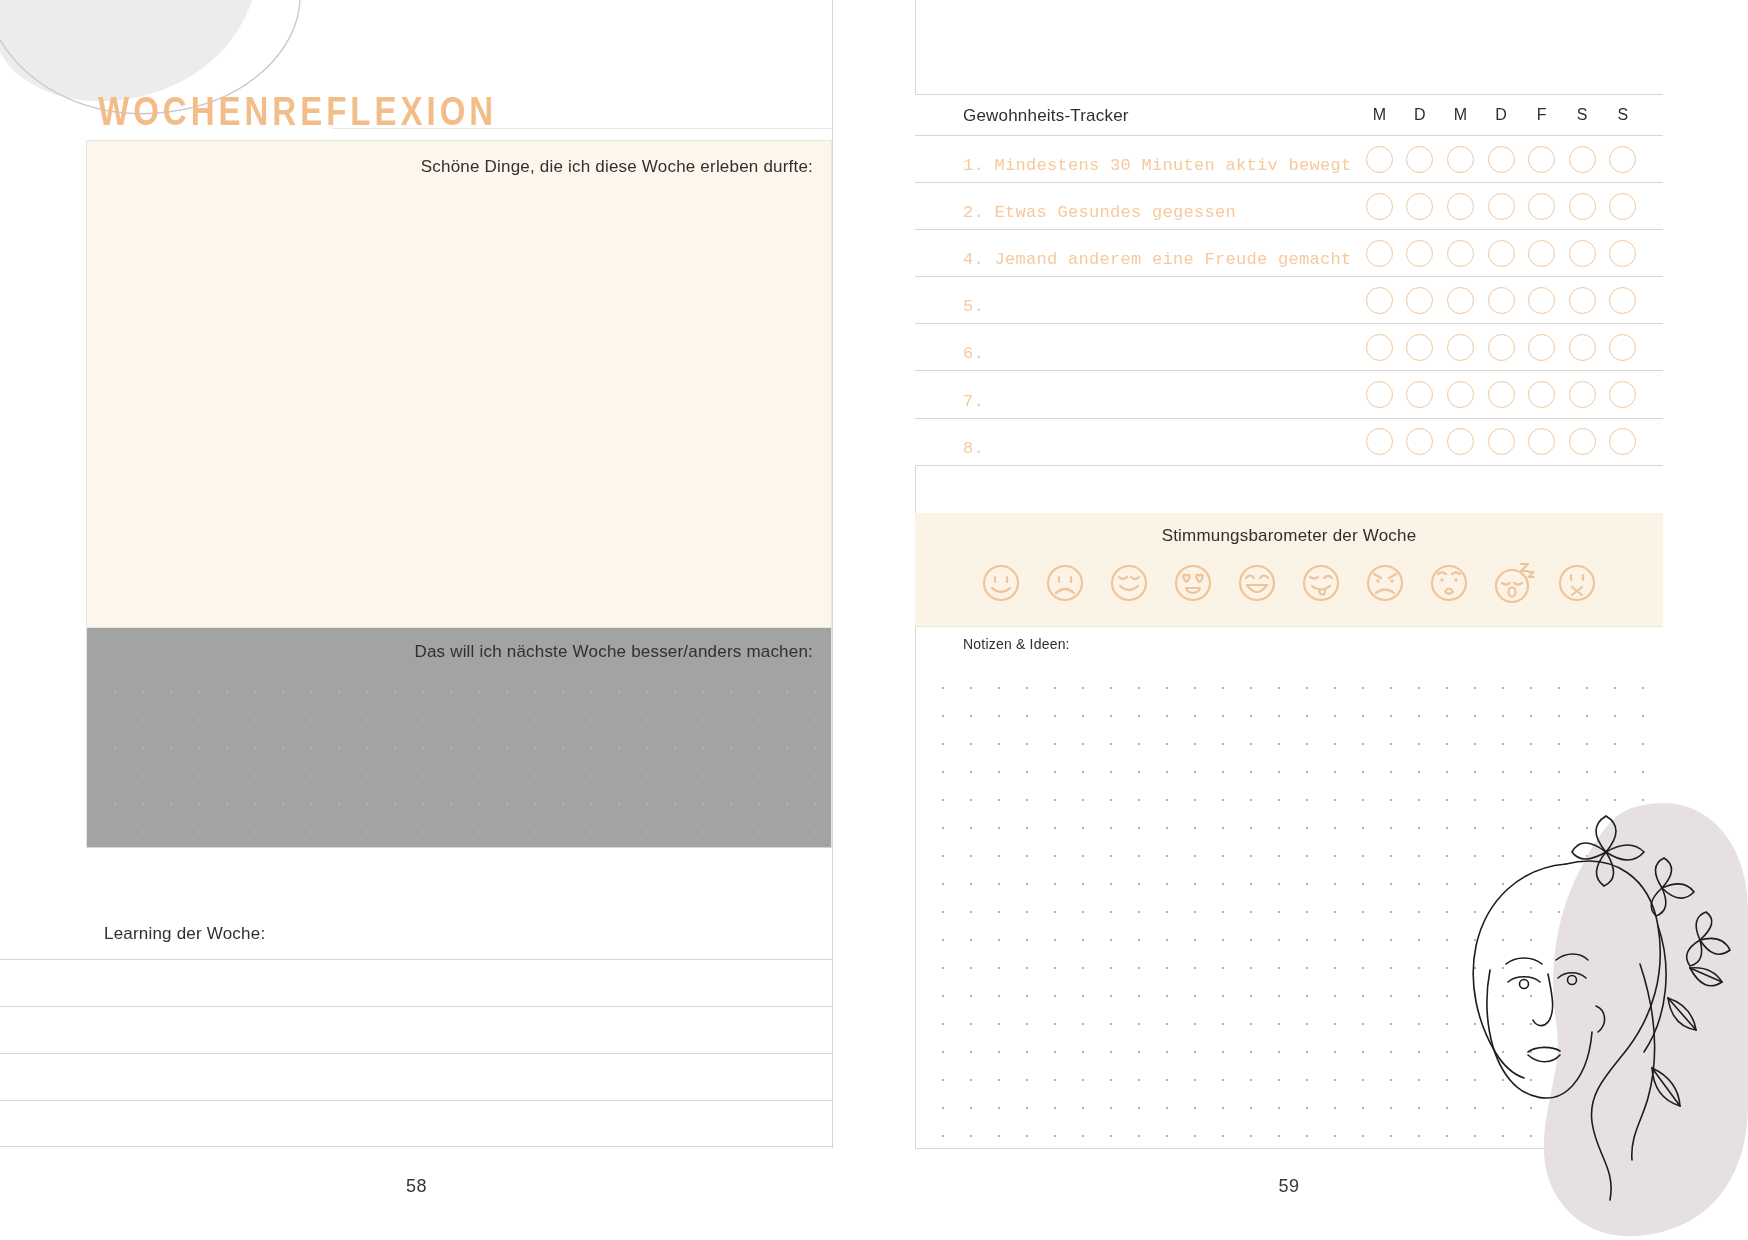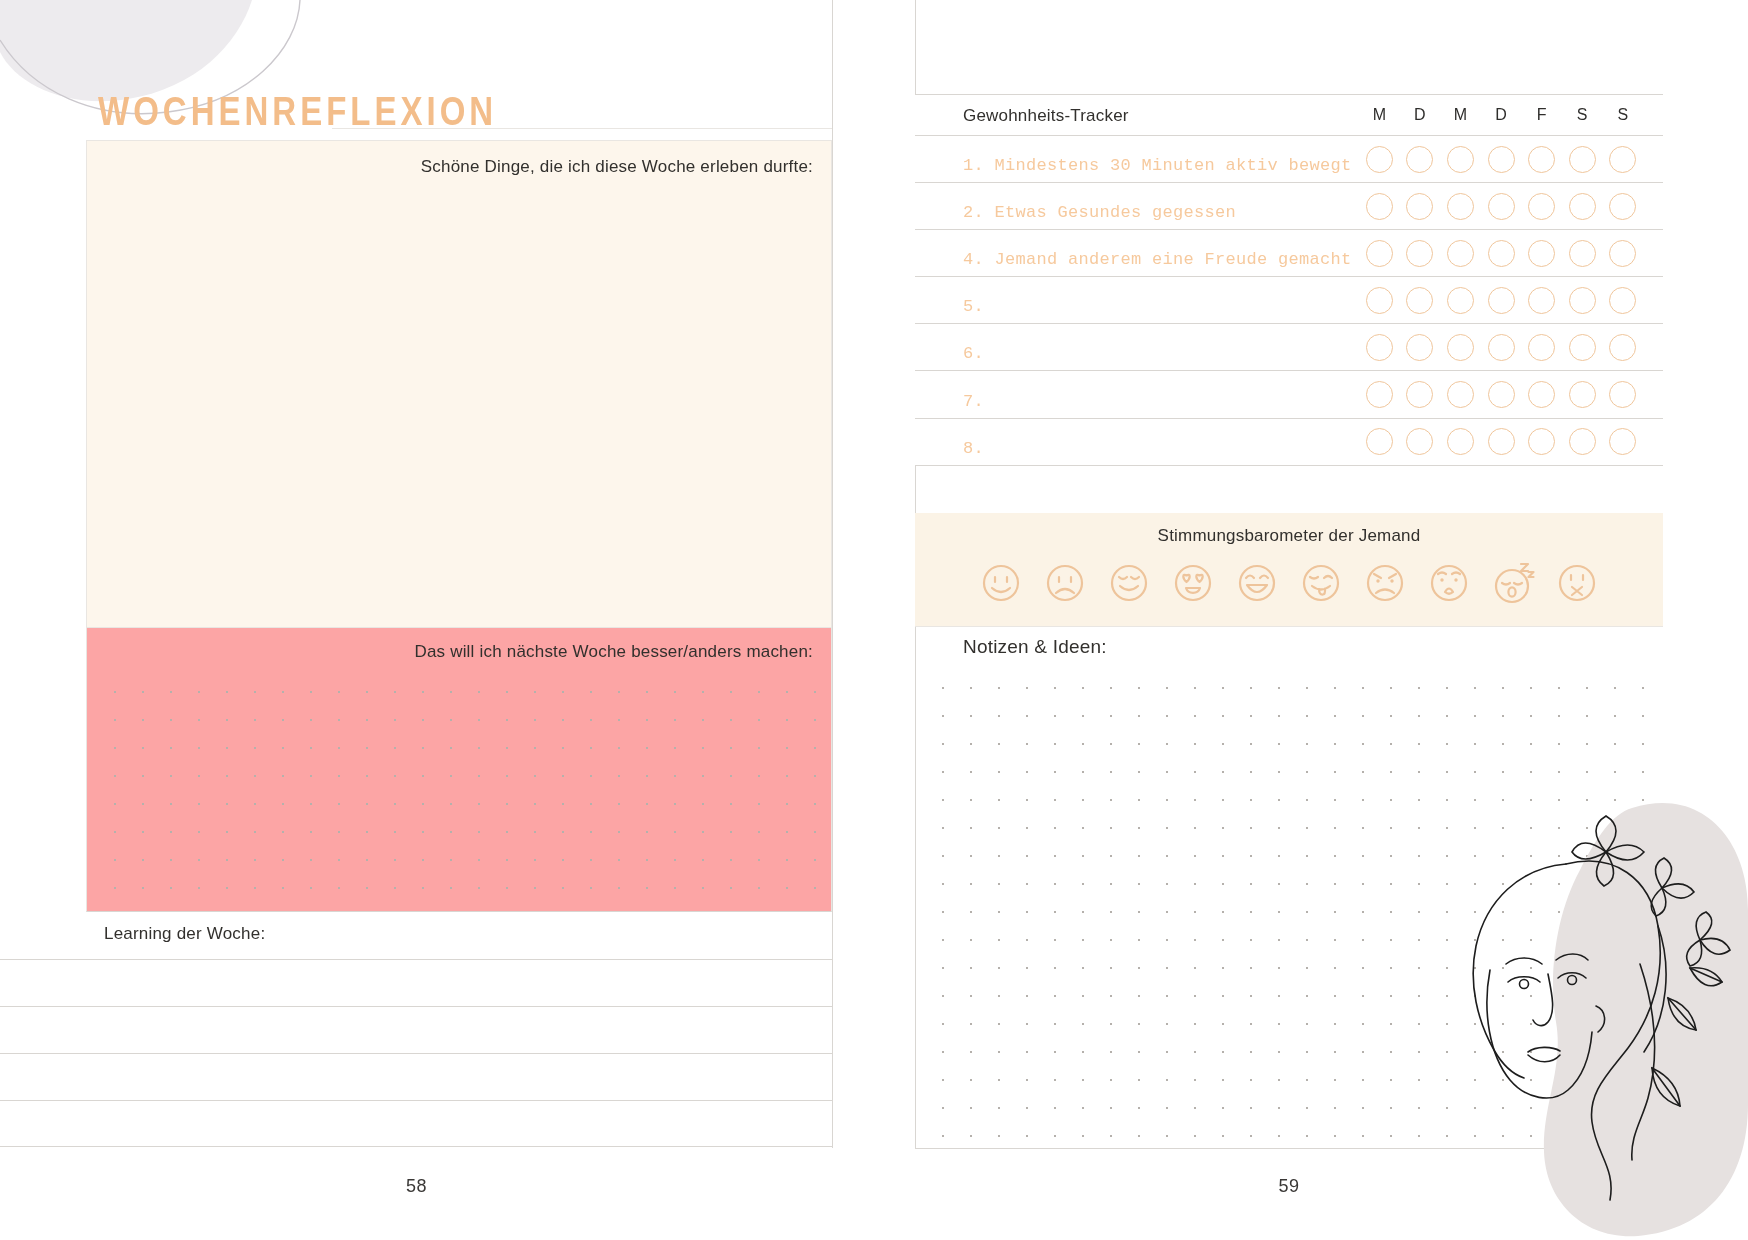--- a/index.html
+++ b/index.html
@@ -306,7 +306,7 @@
     </div>
 
   <div class="mood-box">
-    <span class="mood-title">Stimmungsbarometer der Jemand</span>
+    <span class="mood-title">Stimmungsbarometer der Woche</span>
     <div class="mood-row">
         <div class="mood">
           <svg viewBox="0 0 44 44">

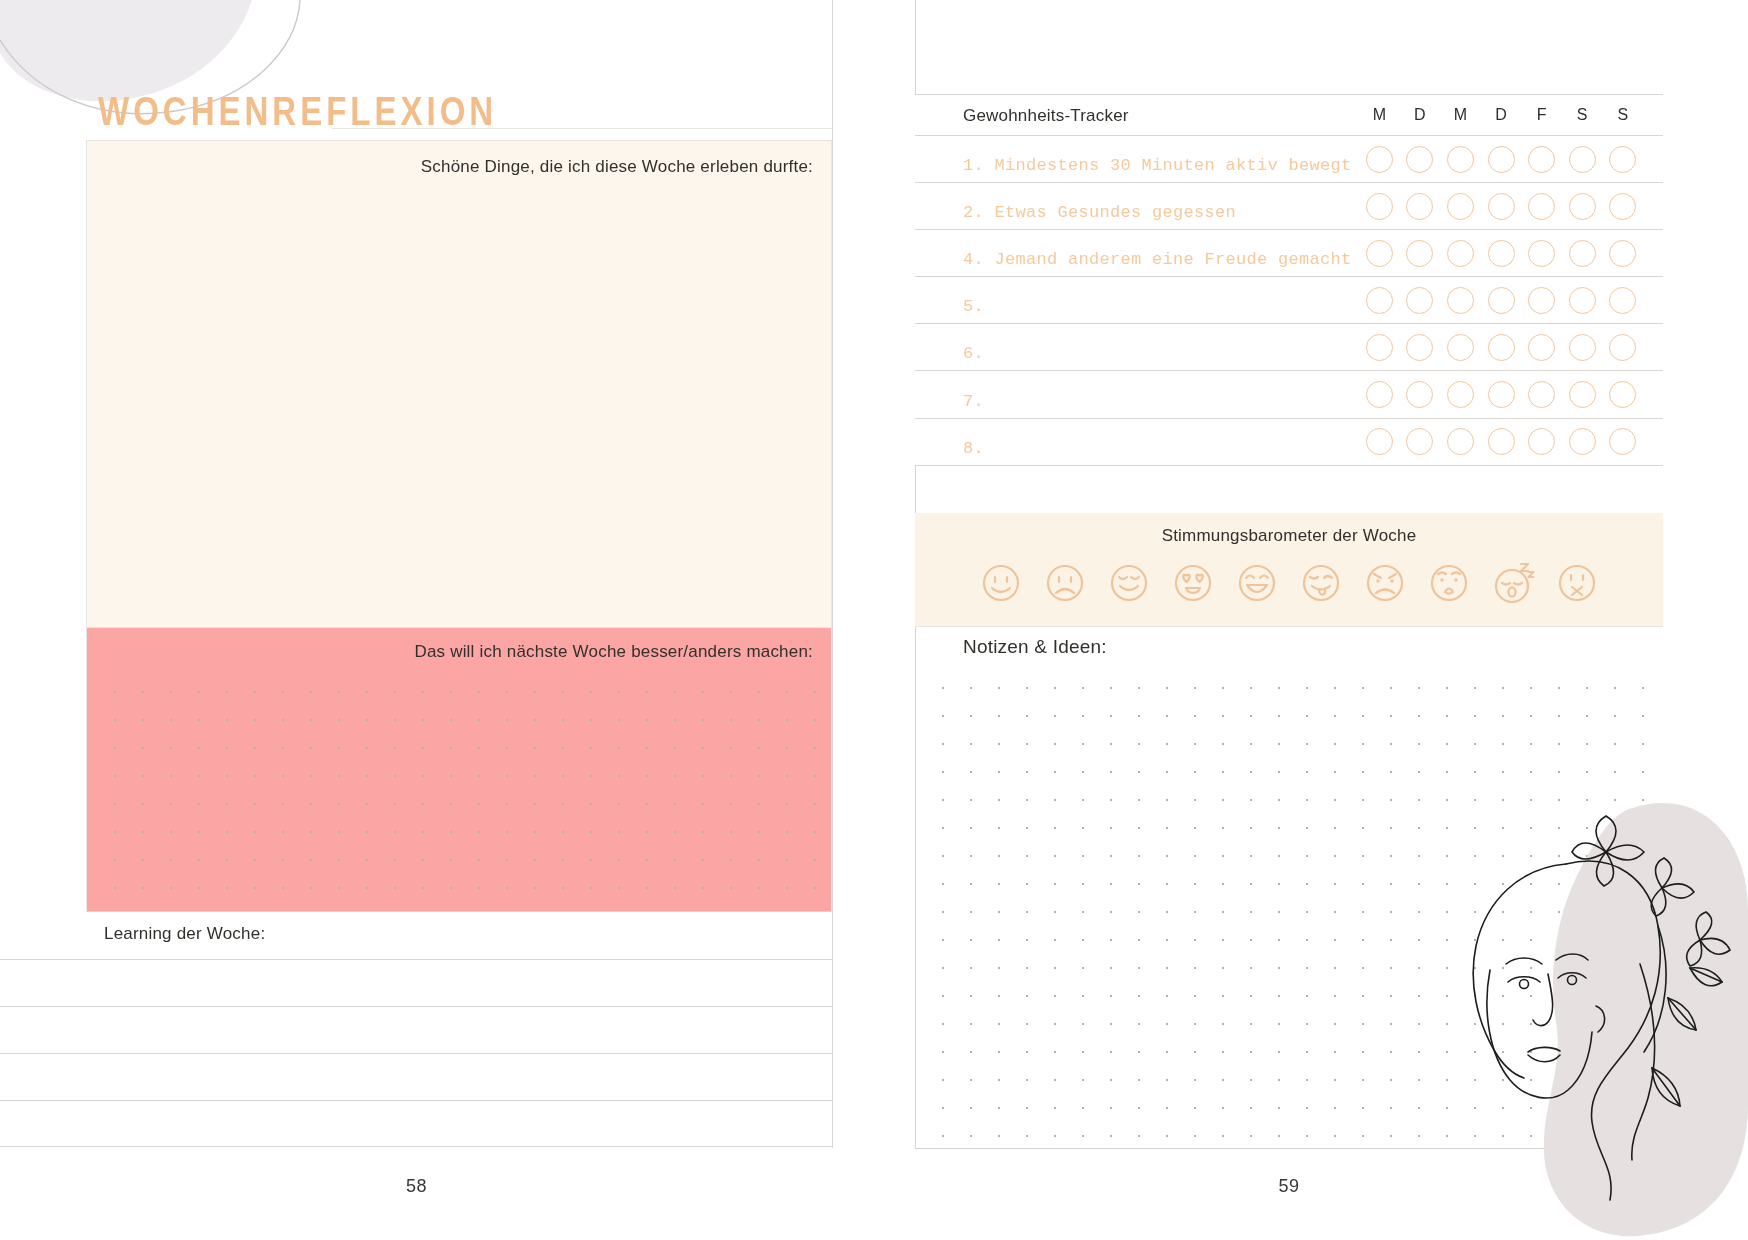--- a/index.html
+++ b/index.html
@@ -29,8 +29,8 @@
   .box1{position:absolute;left:86px;top:140px;width:746px;height:488px;
     background:var(--cream_box);border:1px solid var(--line_light);z-index:1;}
   .box-label{display:block;padding:16px 18px 0 18px;font-size:17px;letter-spacing:.2px;color:var(--ink);text-align:right;}
-  .box2{position:absolute;left:86px;top:628px;width:746px;height:284px;
-    background:#fca5a5;border-left:1px solid var(--line_light);border-right:1px solid var(--line_light);
+  .box2{position:absolute;left:86px;top:628px;width:746px;height:220px;
+    background:#a3a3a3;border-left:1px solid var(--line_light);border-right:1px solid var(--line_light);
     border-bottom:1px solid var(--line);z-index:1;}
   .dot-grid{background-image:radial-gradient(circle,var(--dot) 1.2px,transparent 1.5px);
     background-size:28px 28px;}

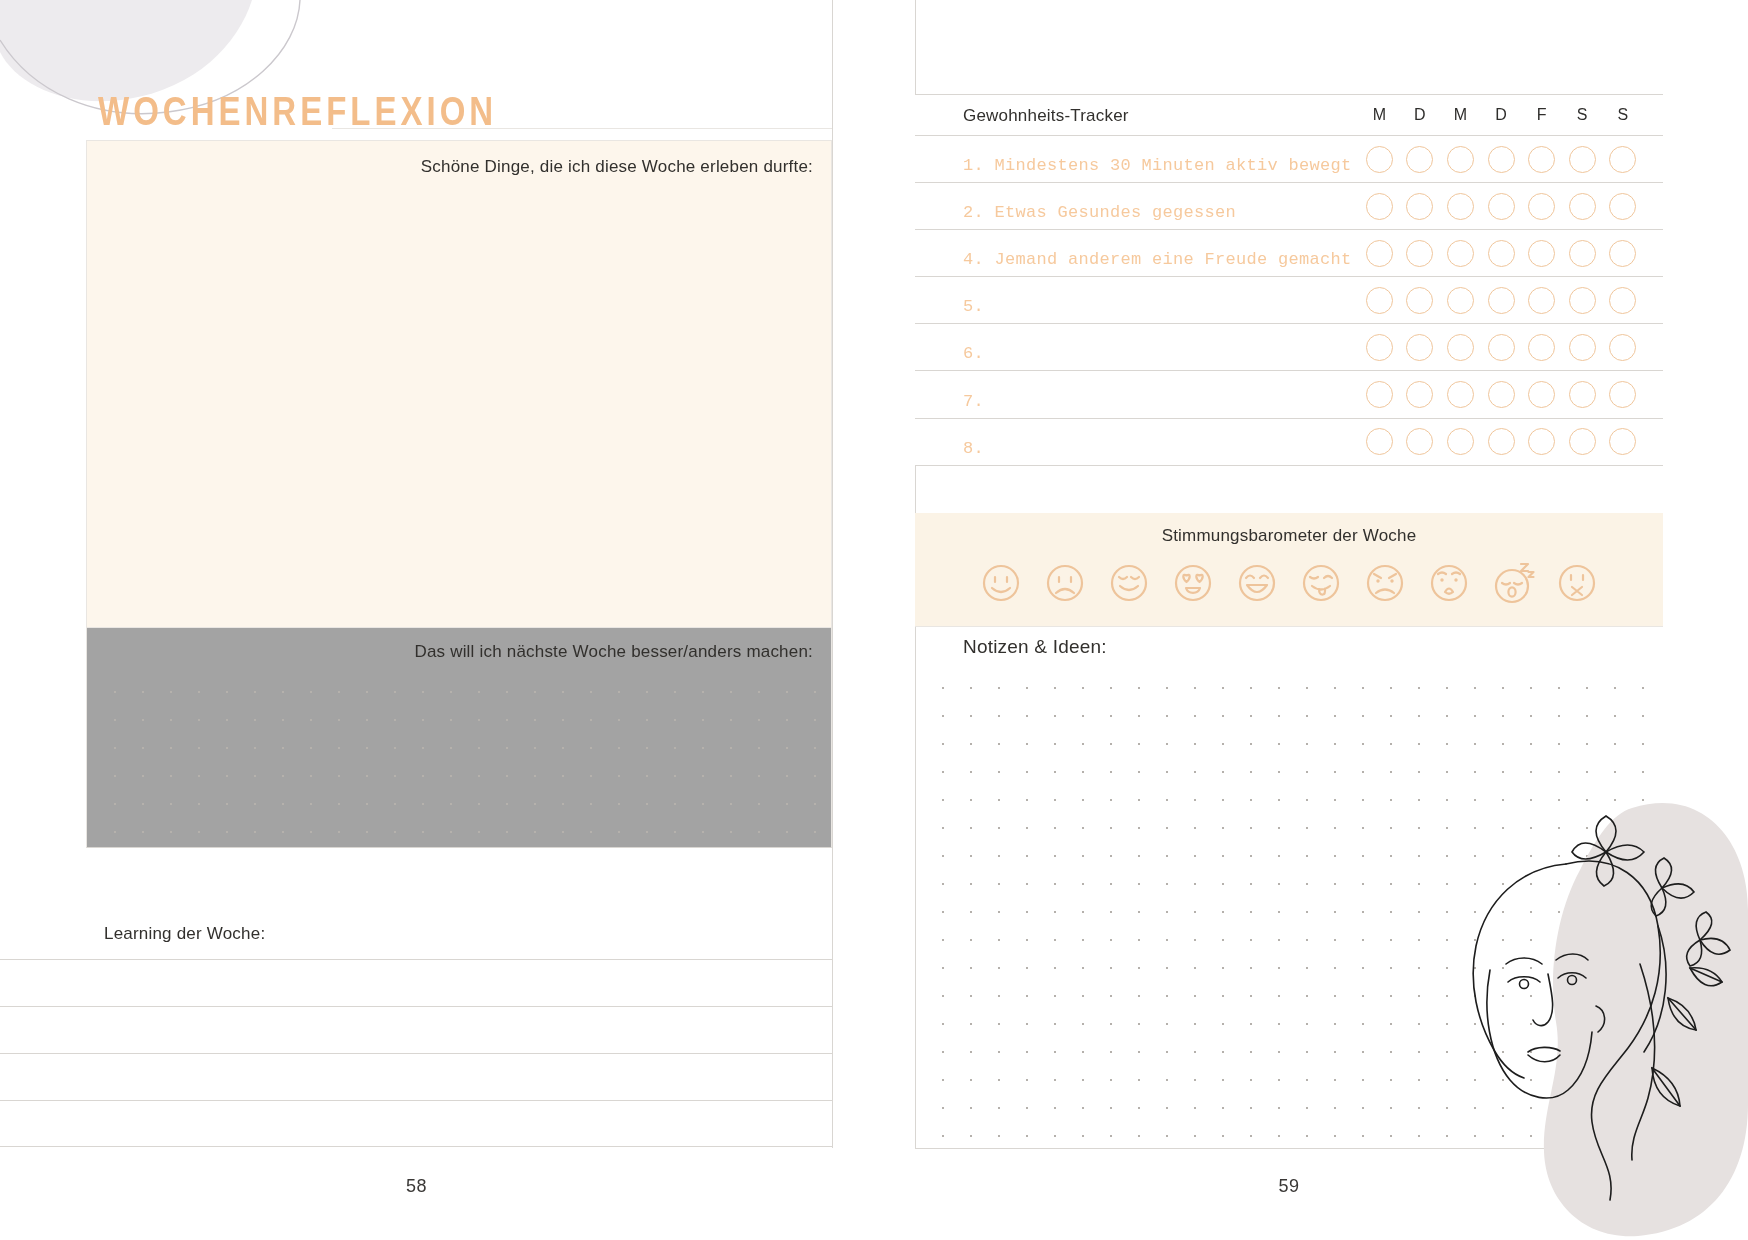--- a/index.html
+++ b/index.html
@@ -66,7 +66,7 @@
   .mood svg{width:44px;height:44px;display:block;}
 
   
-  .notes-label{position:absolute;left:963px;top:636px;font-size:19px;letter-spacing:.2px;z-index:1;}
+  .notes-label{position:absolute;left:963px;top:636px;font-size:14px;letter-spacing:.2px;z-index:1;}
   .notes-dots{position:absolute;left:929px;top:674px;width:726px;height:470px;z-index:0;}
   .notes-bottom-rule{position:absolute;left:915px;top:1148px;width:748px;height:1px;background:var(--line);}
 

